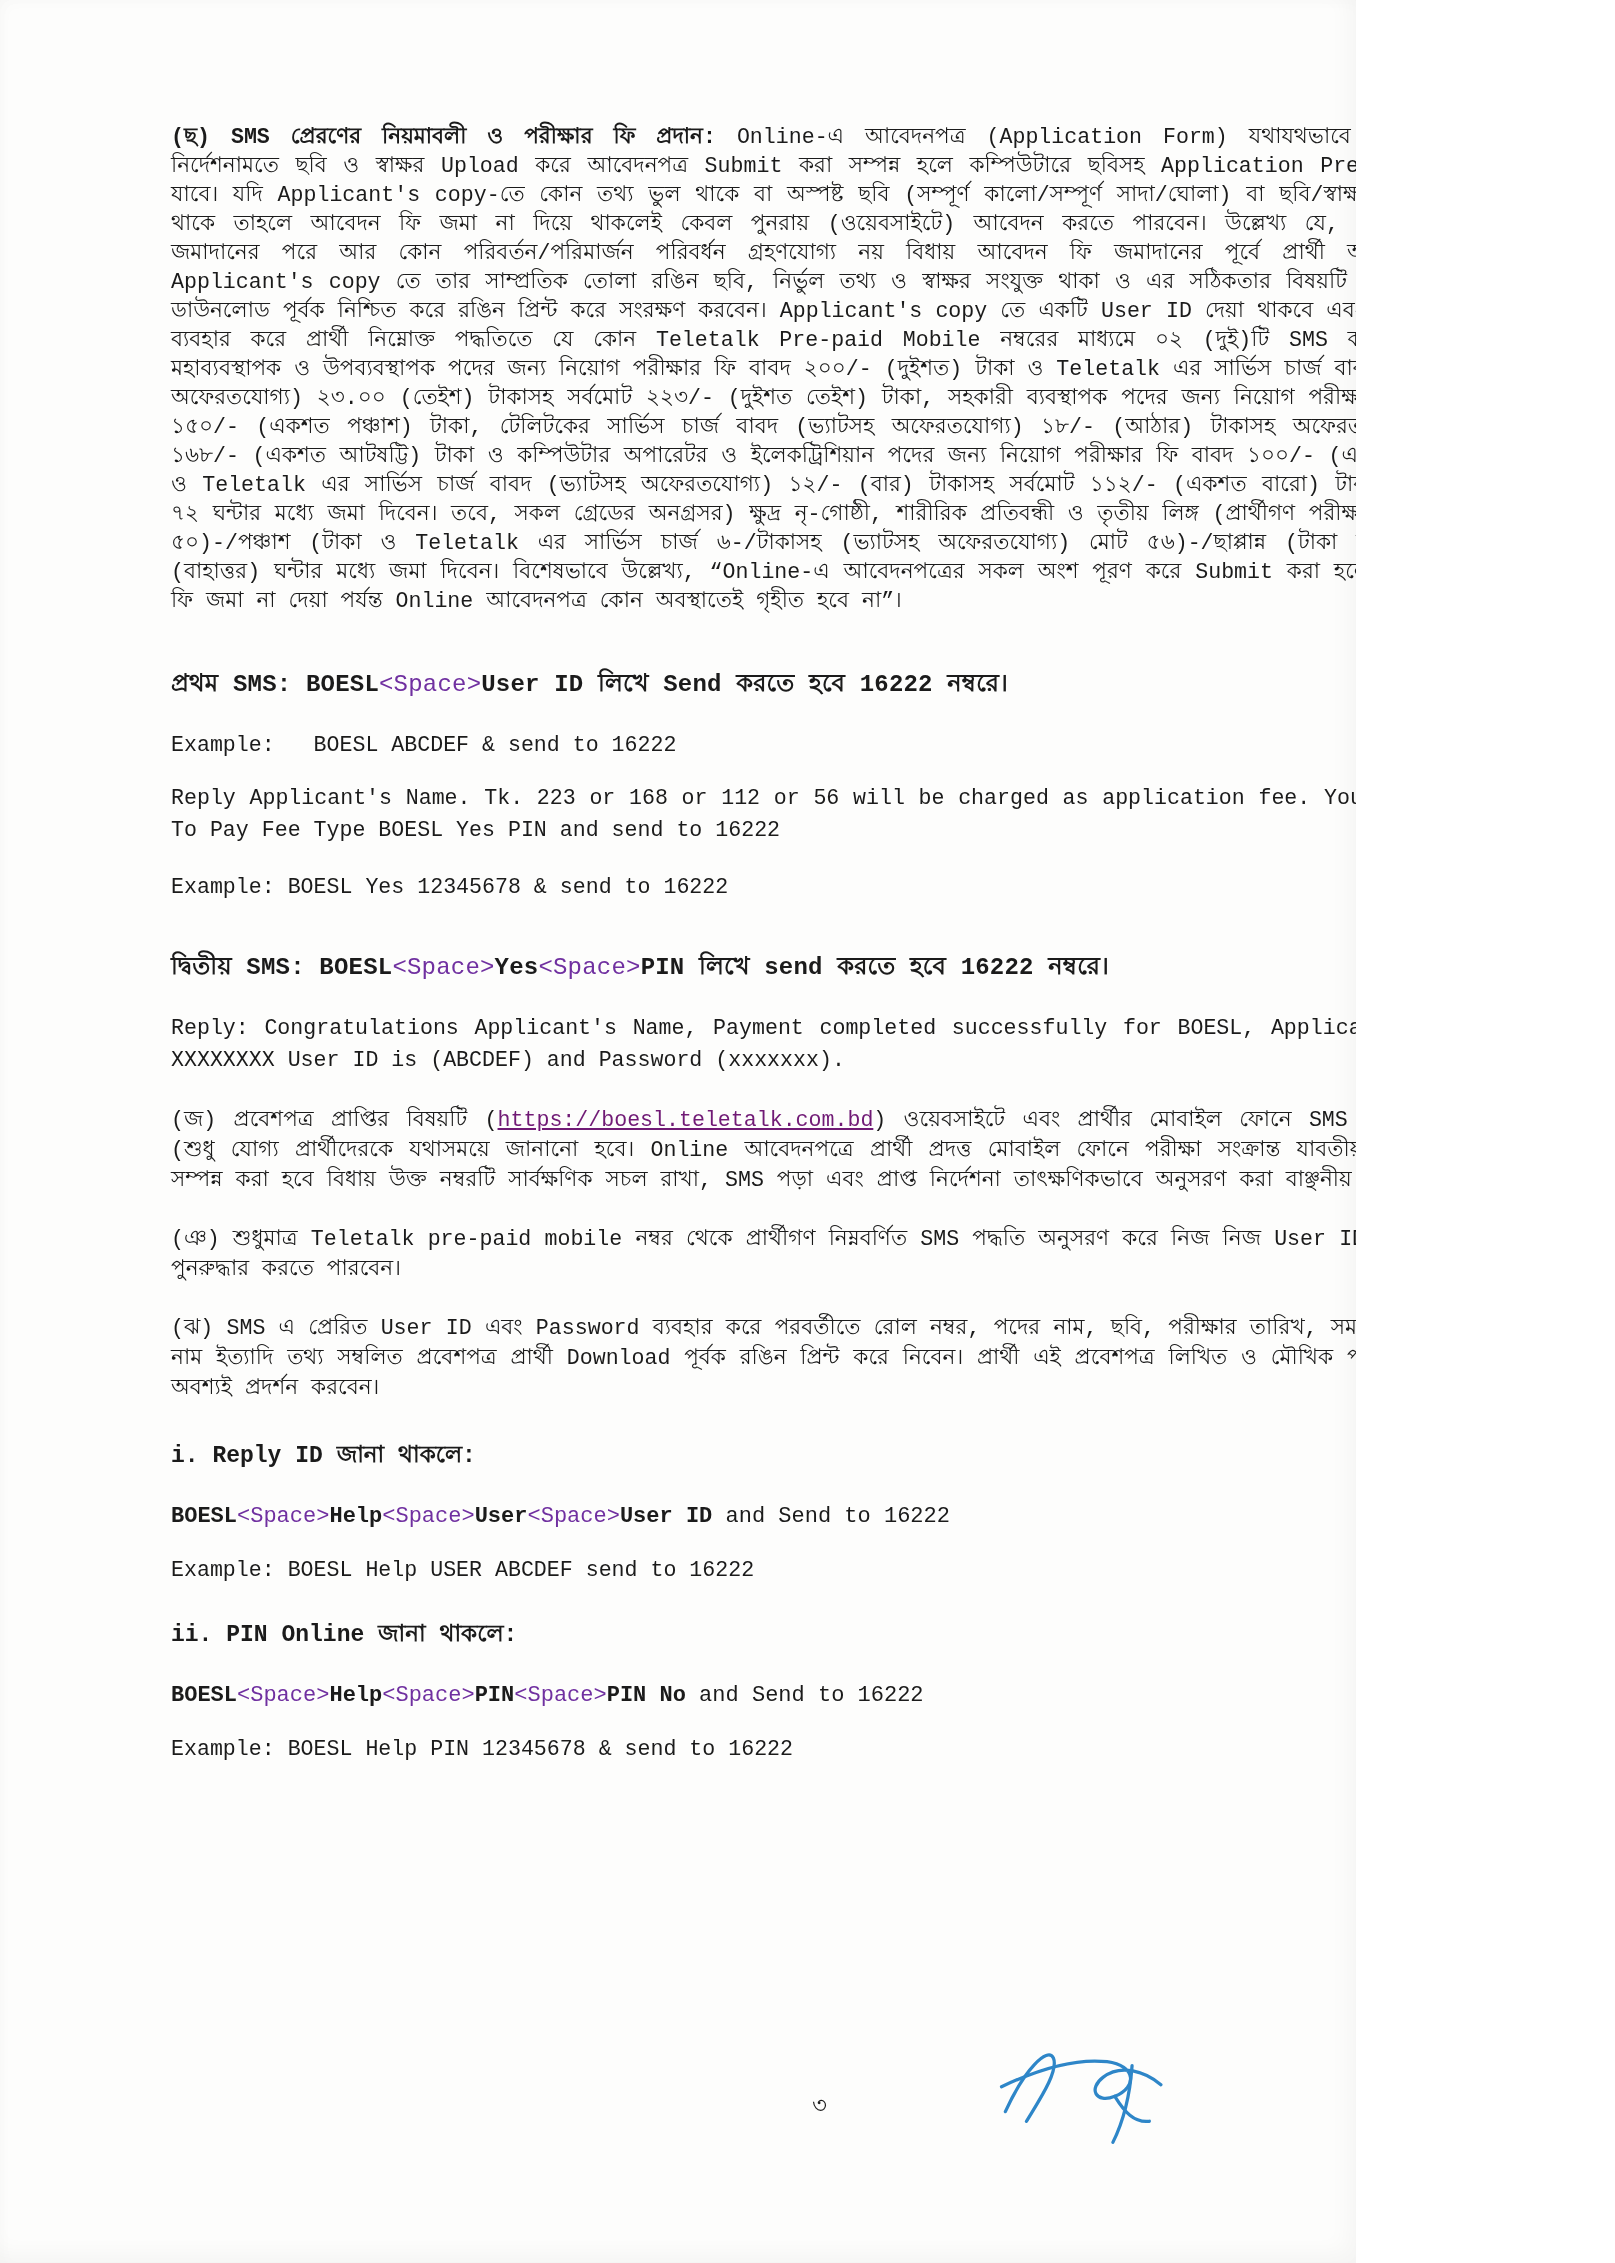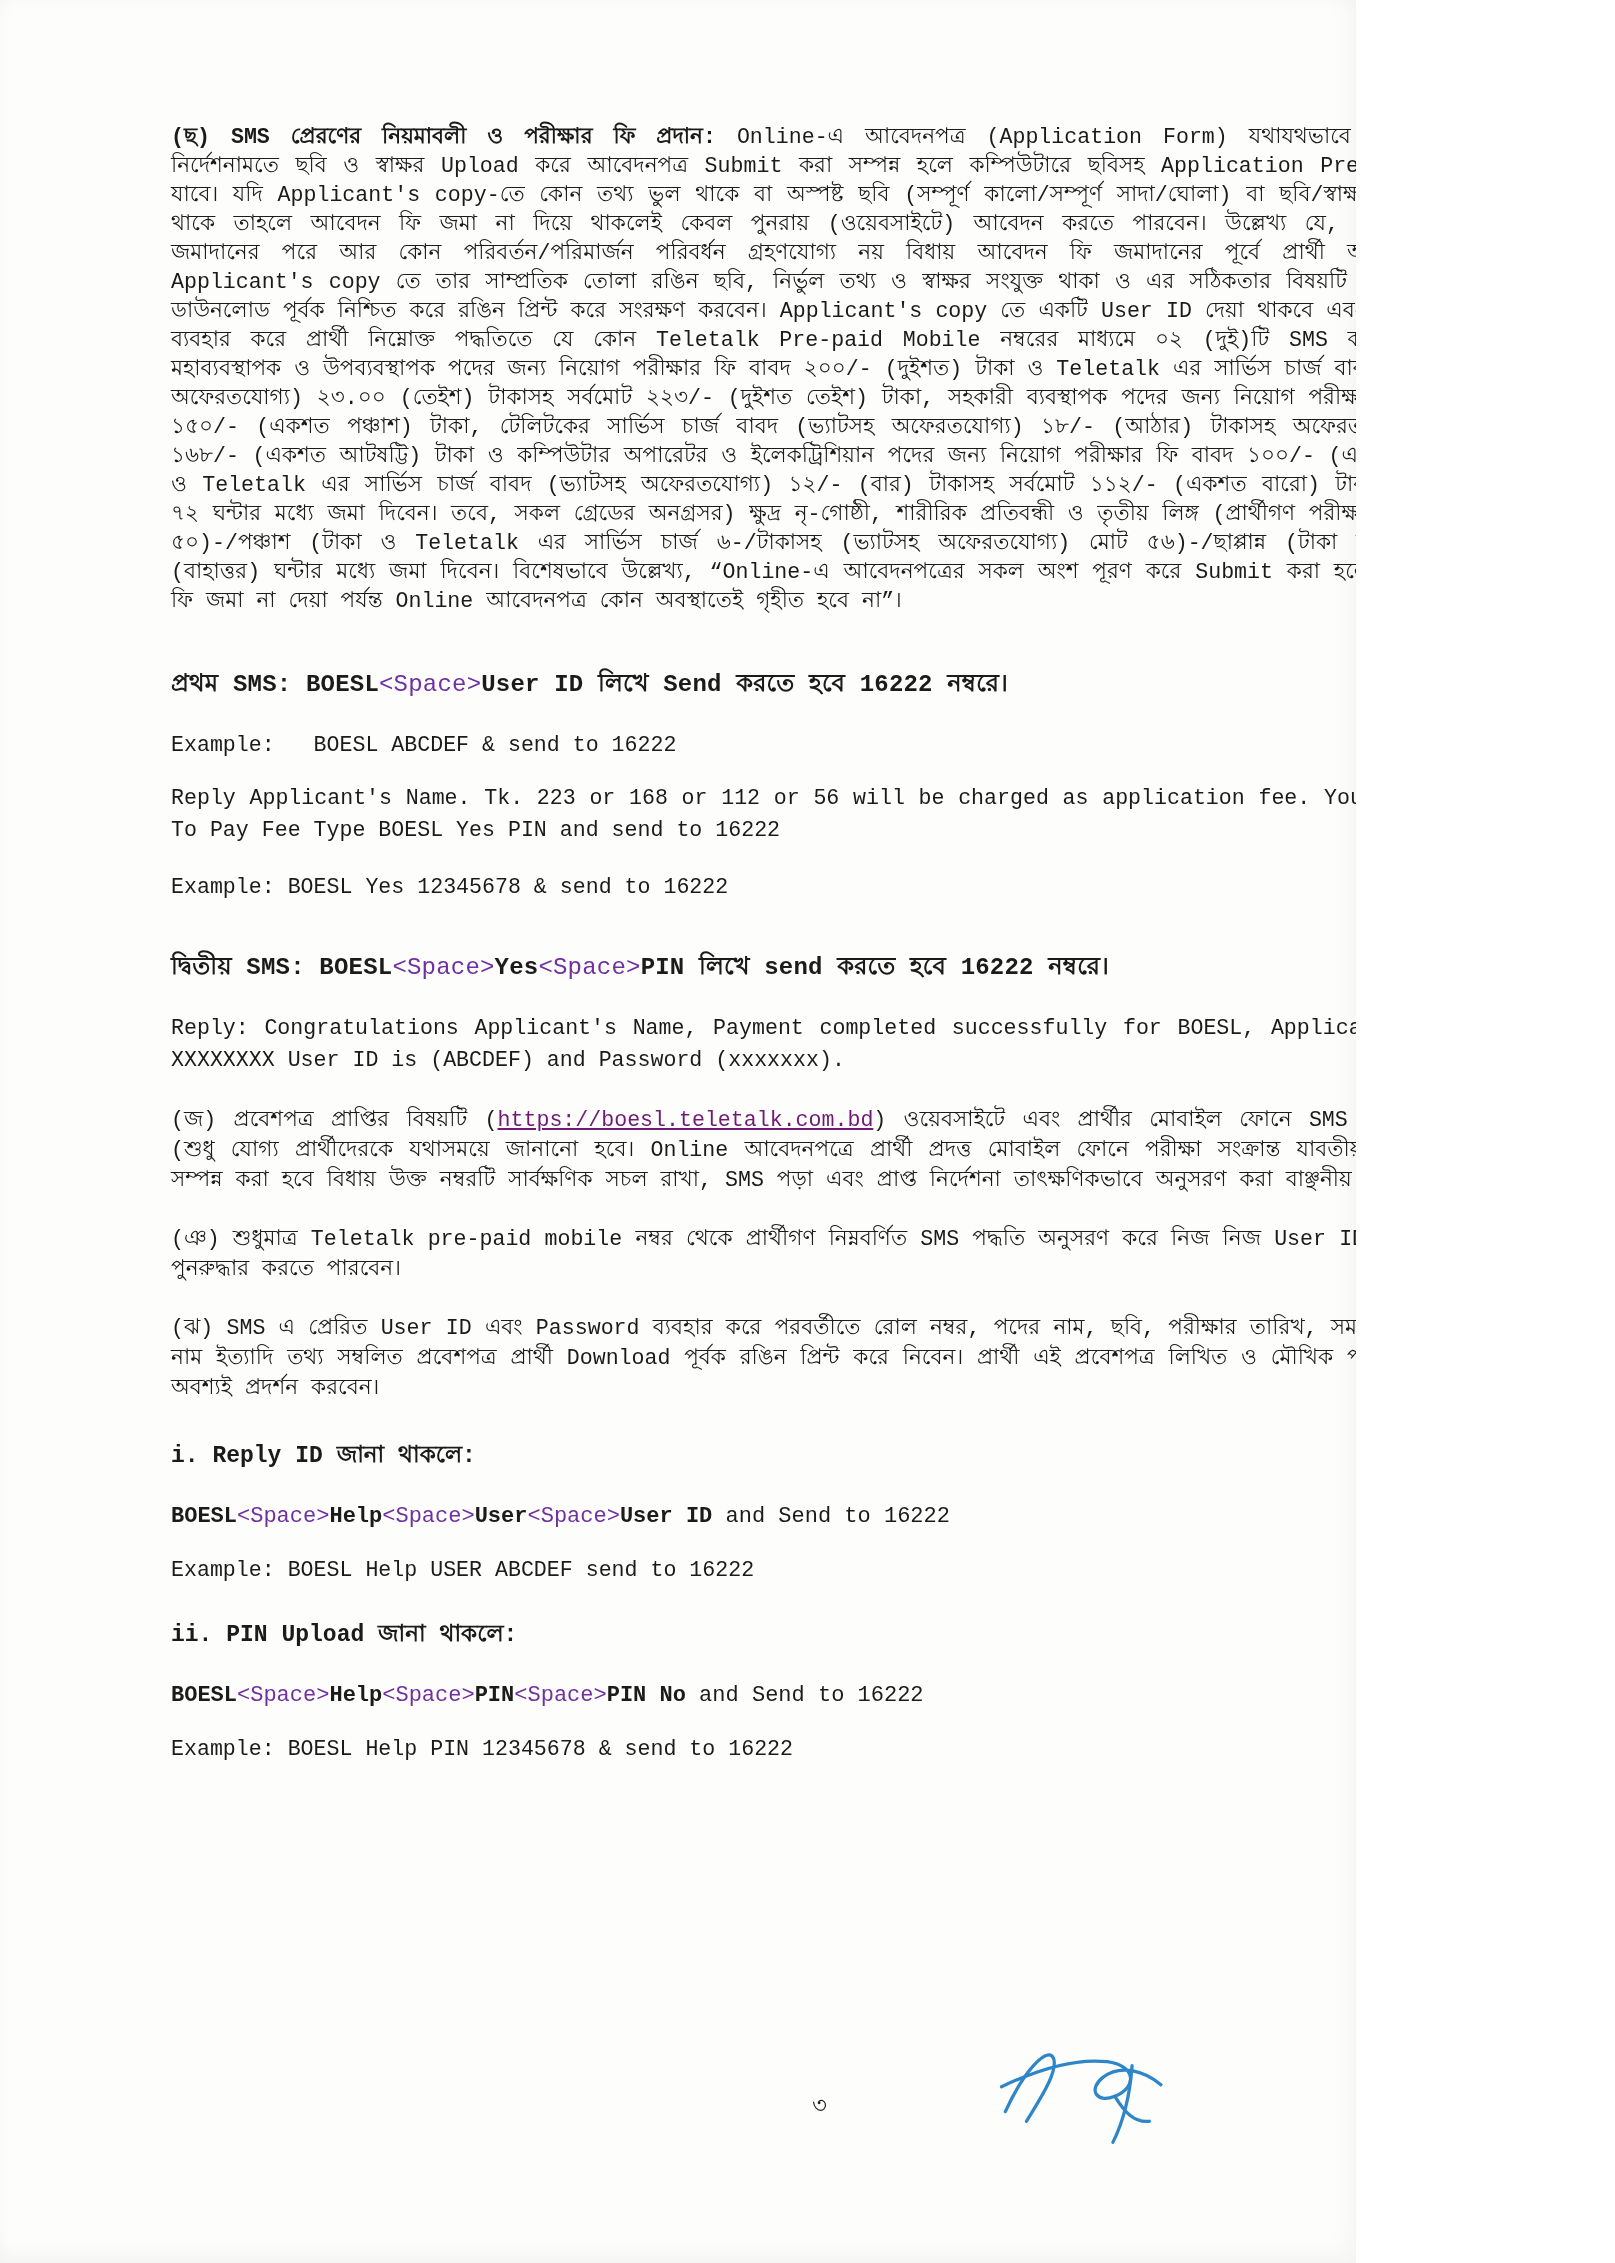--- a/index.html
+++ b/index.html
@@ -117,7 +117,7 @@
 
     <p class="example">Example: BOESL Help USER ABCDEF send to 16222</p>
 
-    <p class="heading">ii. PIN Upload জানা থাকলে:</p>
+    <p class="heading">ii. PIN Online জানা থাকলে:</p>
 
     <p class="cmd"><span class="code">BOESL</span><span class="space-tag">&lt;Space&gt;</span><span class="code">Help</span><span class="space-tag">&lt;Space&gt;</span><span class="code">PIN</span><span class="space-tag">&lt;Space&gt;</span><span class="code">PIN No</span><span> and Send to 16222</span></p>
 

